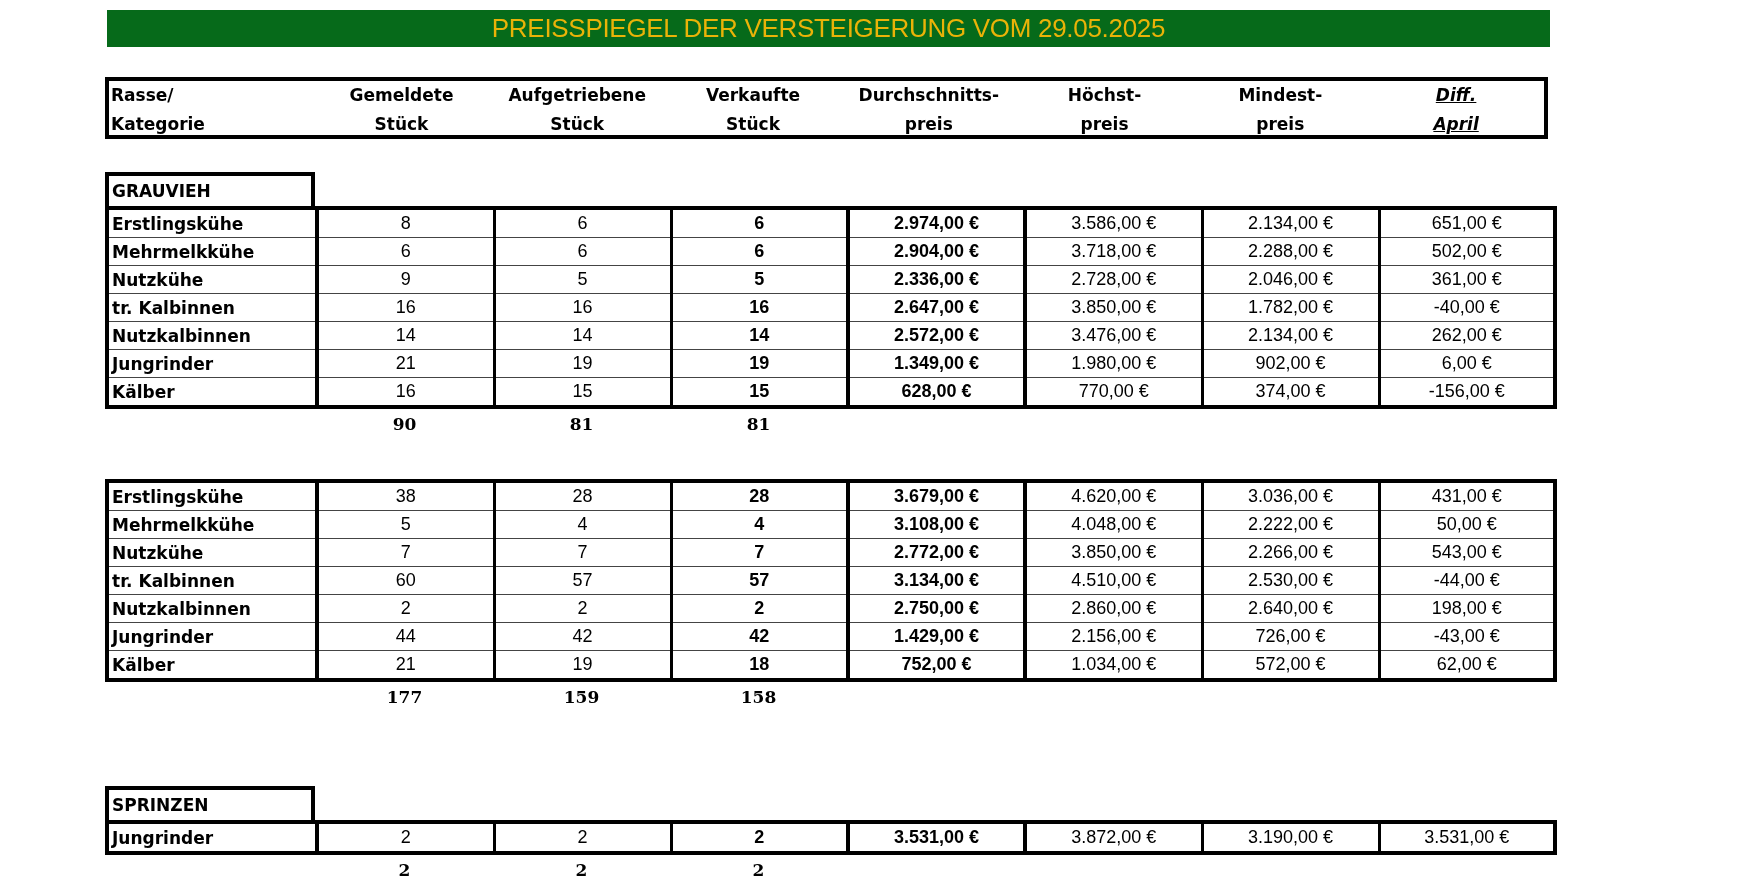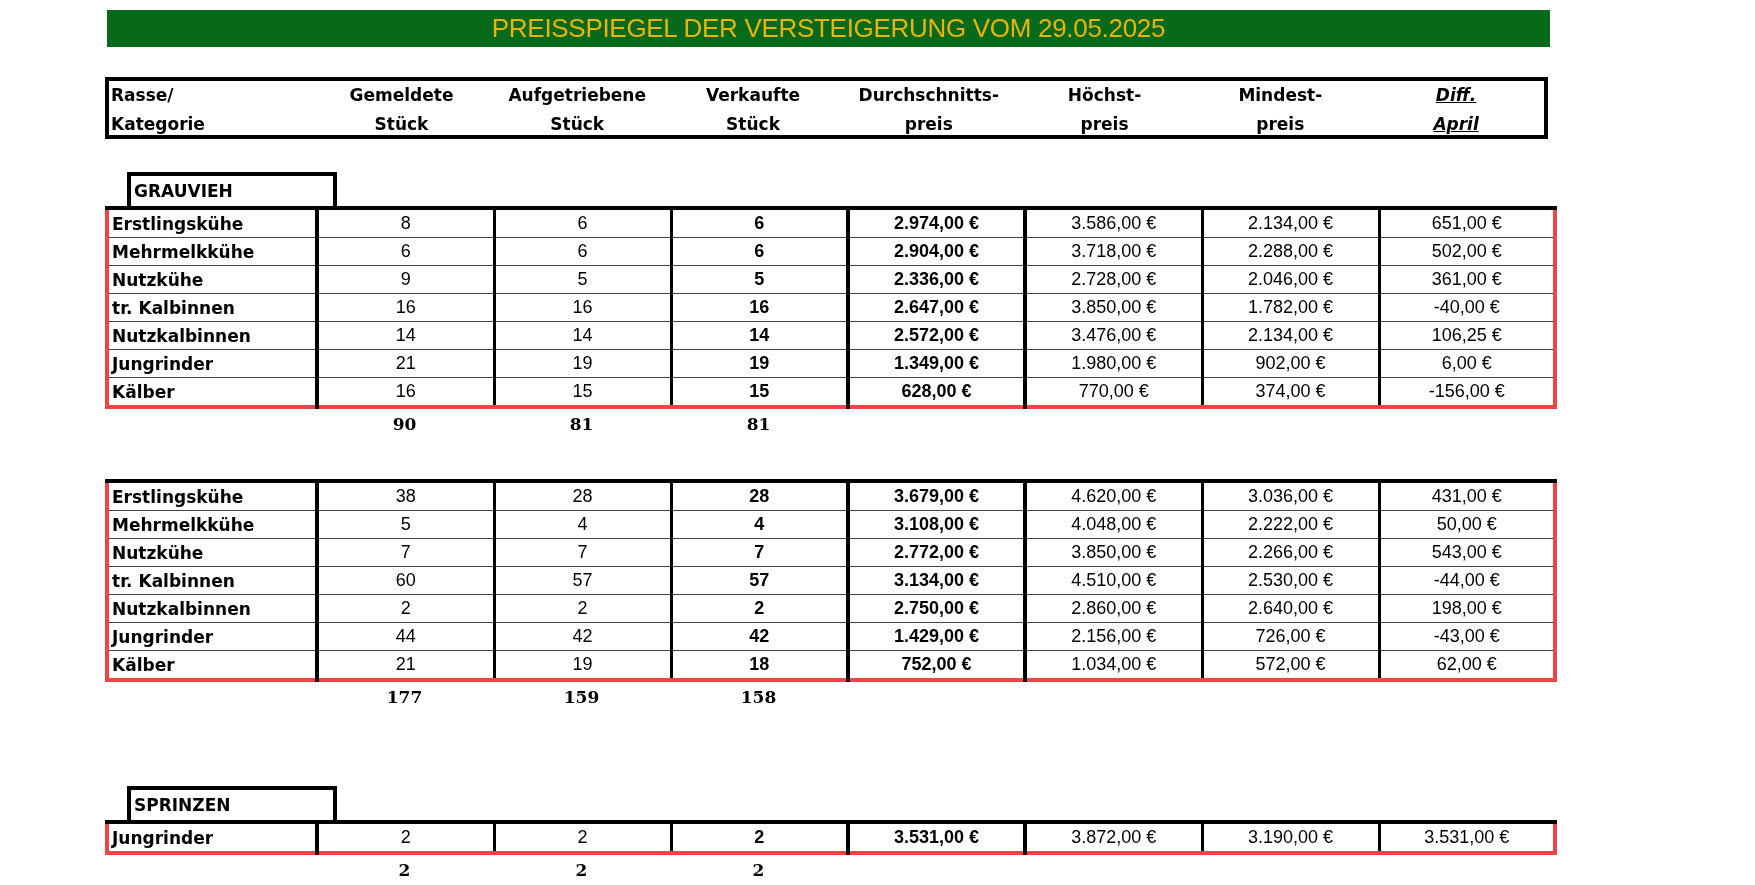--- a/index.html
+++ b/index.html
@@ -11,7 +11,7 @@
   .hdr .hc.num { width: 177px; }
   .hdr .hc.italic { font-style: italic; text-decoration: underline; }
   .section { position: absolute; left: 105px; width: 1448px; }
-  .cat-box { width: 210px; height: 34px; border: 4px solid #000; border-bottom: none; box-sizing: border-box; font-weight: bold; font-size: 17px; line-height: 30px; padding-left: 3px; margin-left: 22px; }
+  .cat-box { width: 210px; height: 34px; border: 4px solid #000; border-bottom: none; box-sizing: border-box; font-weight: bold; font-size: 17px; line-height: 30px; padding-left: 3px; }
   table.data { border-collapse: collapse; border: 4px solid #ef4444; width: 1448px; table-layout: fixed; }
   table.data td { height: 27px; border-left: 3px solid #000; border-top: 1.5px solid #444; padding: 0; text-align: center; font-family: "Liberation Sans", sans-serif; font-size: 18px; }
   table.data td.name { text-align: left; padding-left: 3px; font-family: "DejaVu Sans", sans-serif; font-weight: bold; font-size: 17px; }

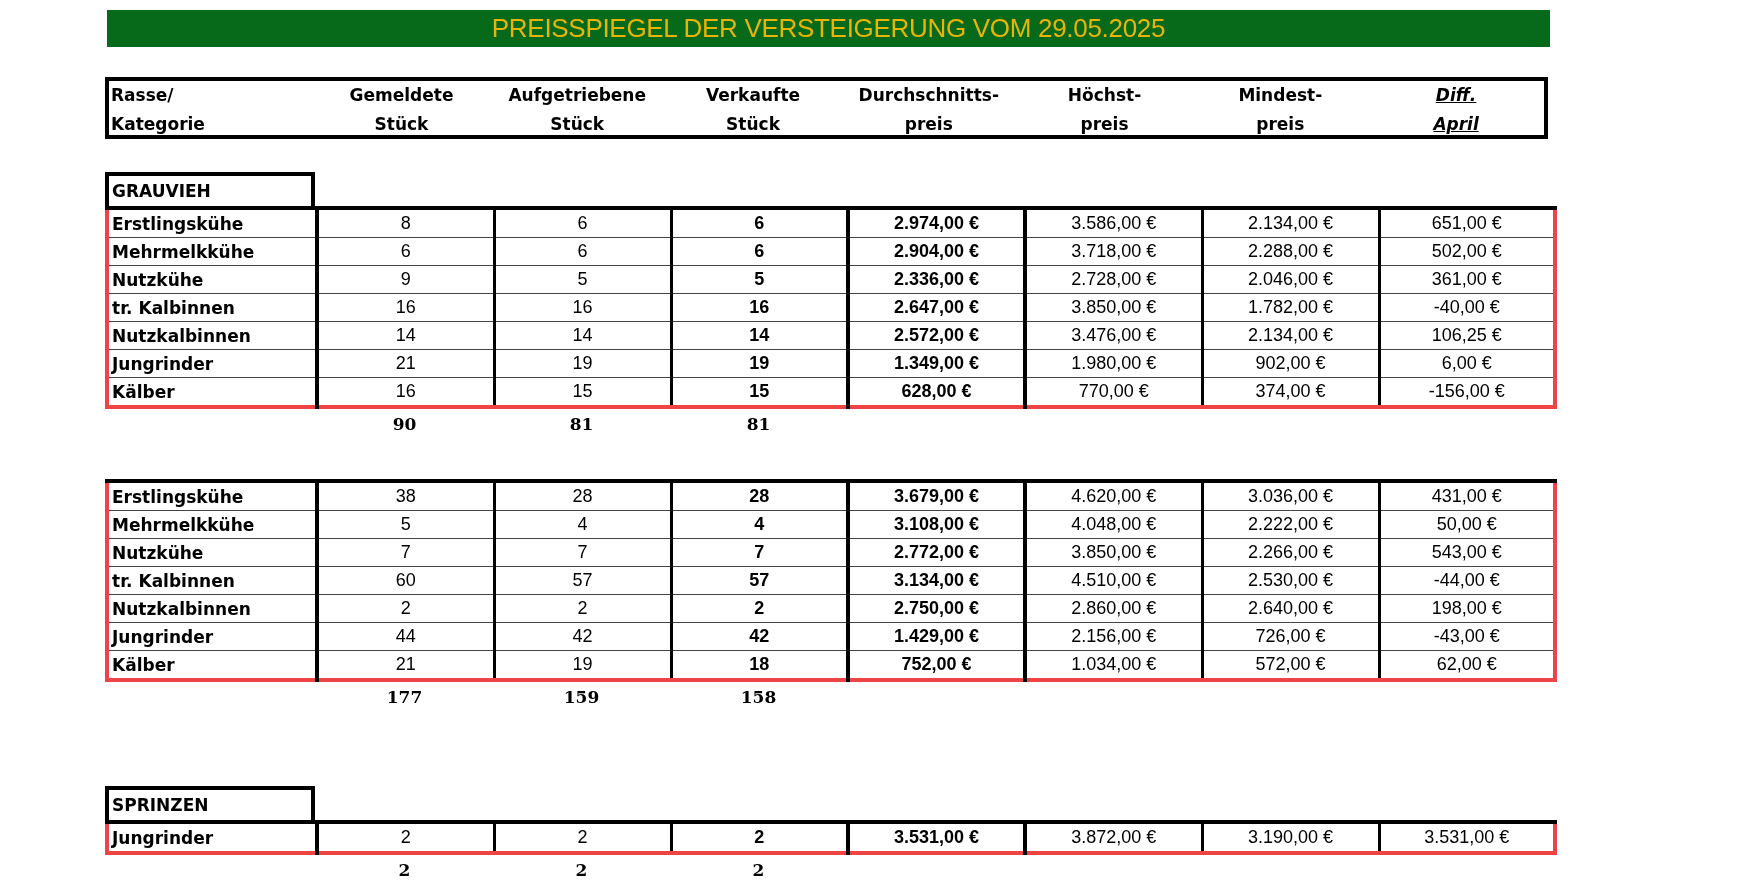--- a/index.html
+++ b/index.html
@@ -12,7 +12,7 @@
   .hdr .hc.italic { font-style: italic; text-decoration: underline; }
   .section { position: absolute; left: 105px; width: 1448px; }
   .cat-box { width: 210px; height: 34px; border: 4px solid #000; border-bottom: none; box-sizing: border-box; font-weight: bold; font-size: 17px; line-height: 30px; padding-left: 3px; }
-  table.data { border-collapse: collapse; border: 4px solid #ef4444; width: 1448px; table-layout: fixed; }
+  table.data { border-collapse: collapse; border: 4px solid #000000; width: 1448px; table-layout: fixed; }
   table.data td { height: 27px; border-left: 3px solid #000; border-top: 1.5px solid #444; padding: 0; text-align: center; font-family: "Liberation Sans", sans-serif; font-size: 18px; }
   table.data td.name { text-align: left; padding-left: 3px; font-family: "DejaVu Sans", sans-serif; font-weight: bold; font-size: 17px; }
   table.data td.bold { font-weight: bold; }

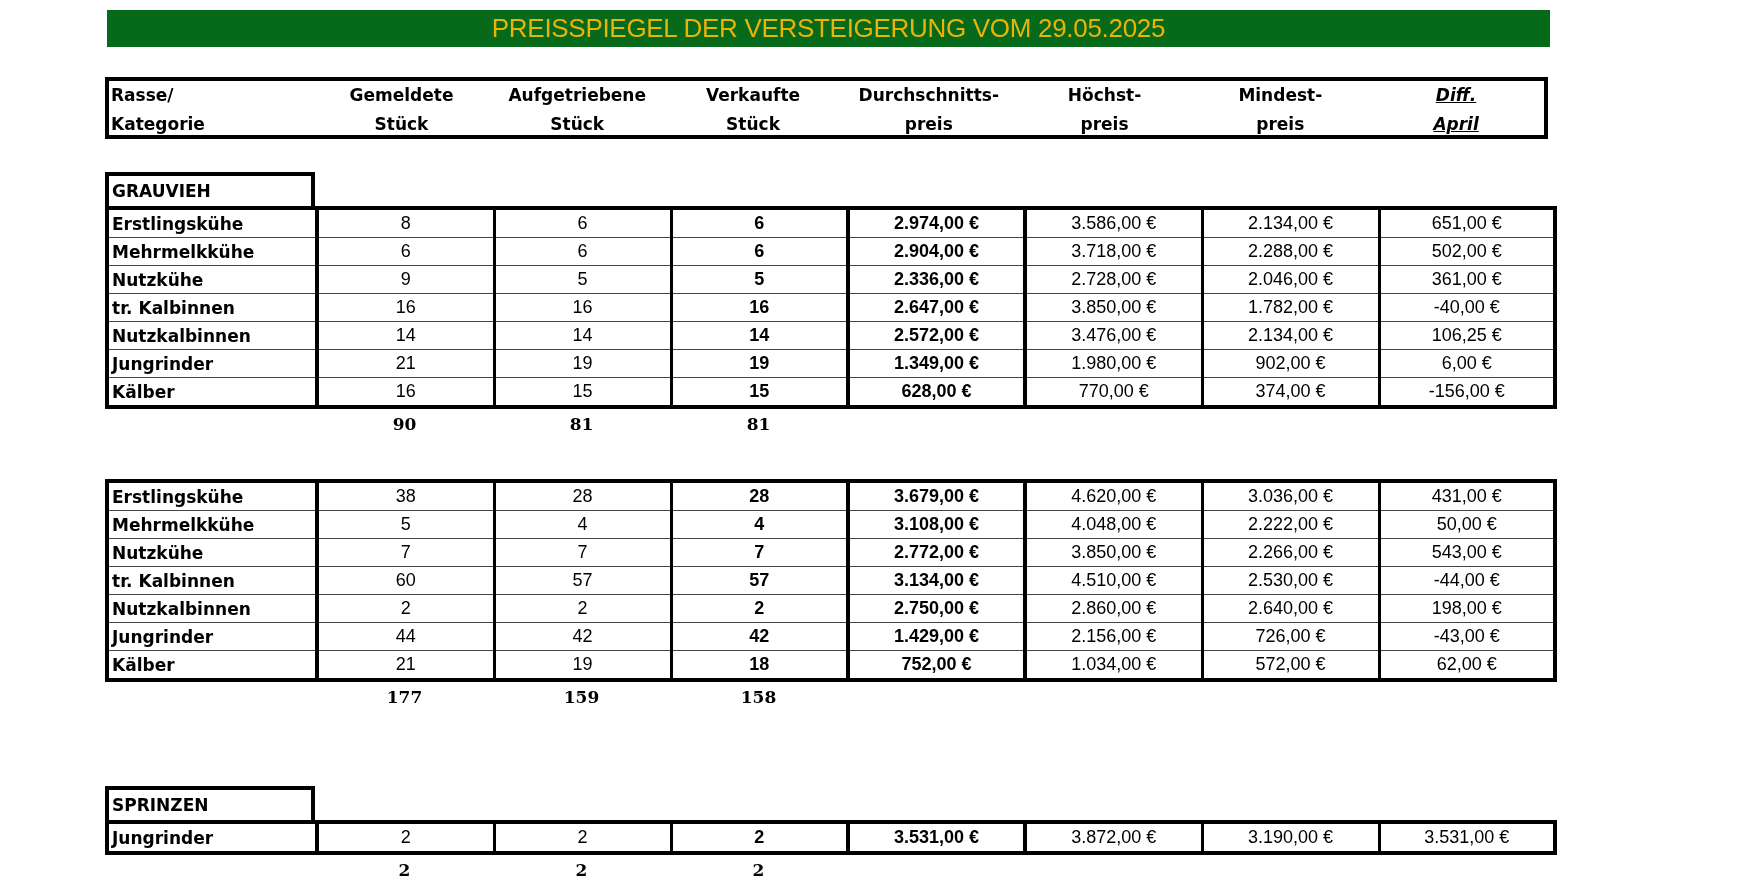--- a/index.html
+++ b/index.html
@@ -125,7 +125,7 @@
             <td class="bold b4">2.572,00 €</td>
             <td class="b4">3.476,00 €</td>
             <td class="">2.134,00 €</td>
-            <td class="">106,25 €</td>
+            <td class="">262,00 €</td>
           </tr>
           <tr>
             <td class="name">Jungrinder</td>

